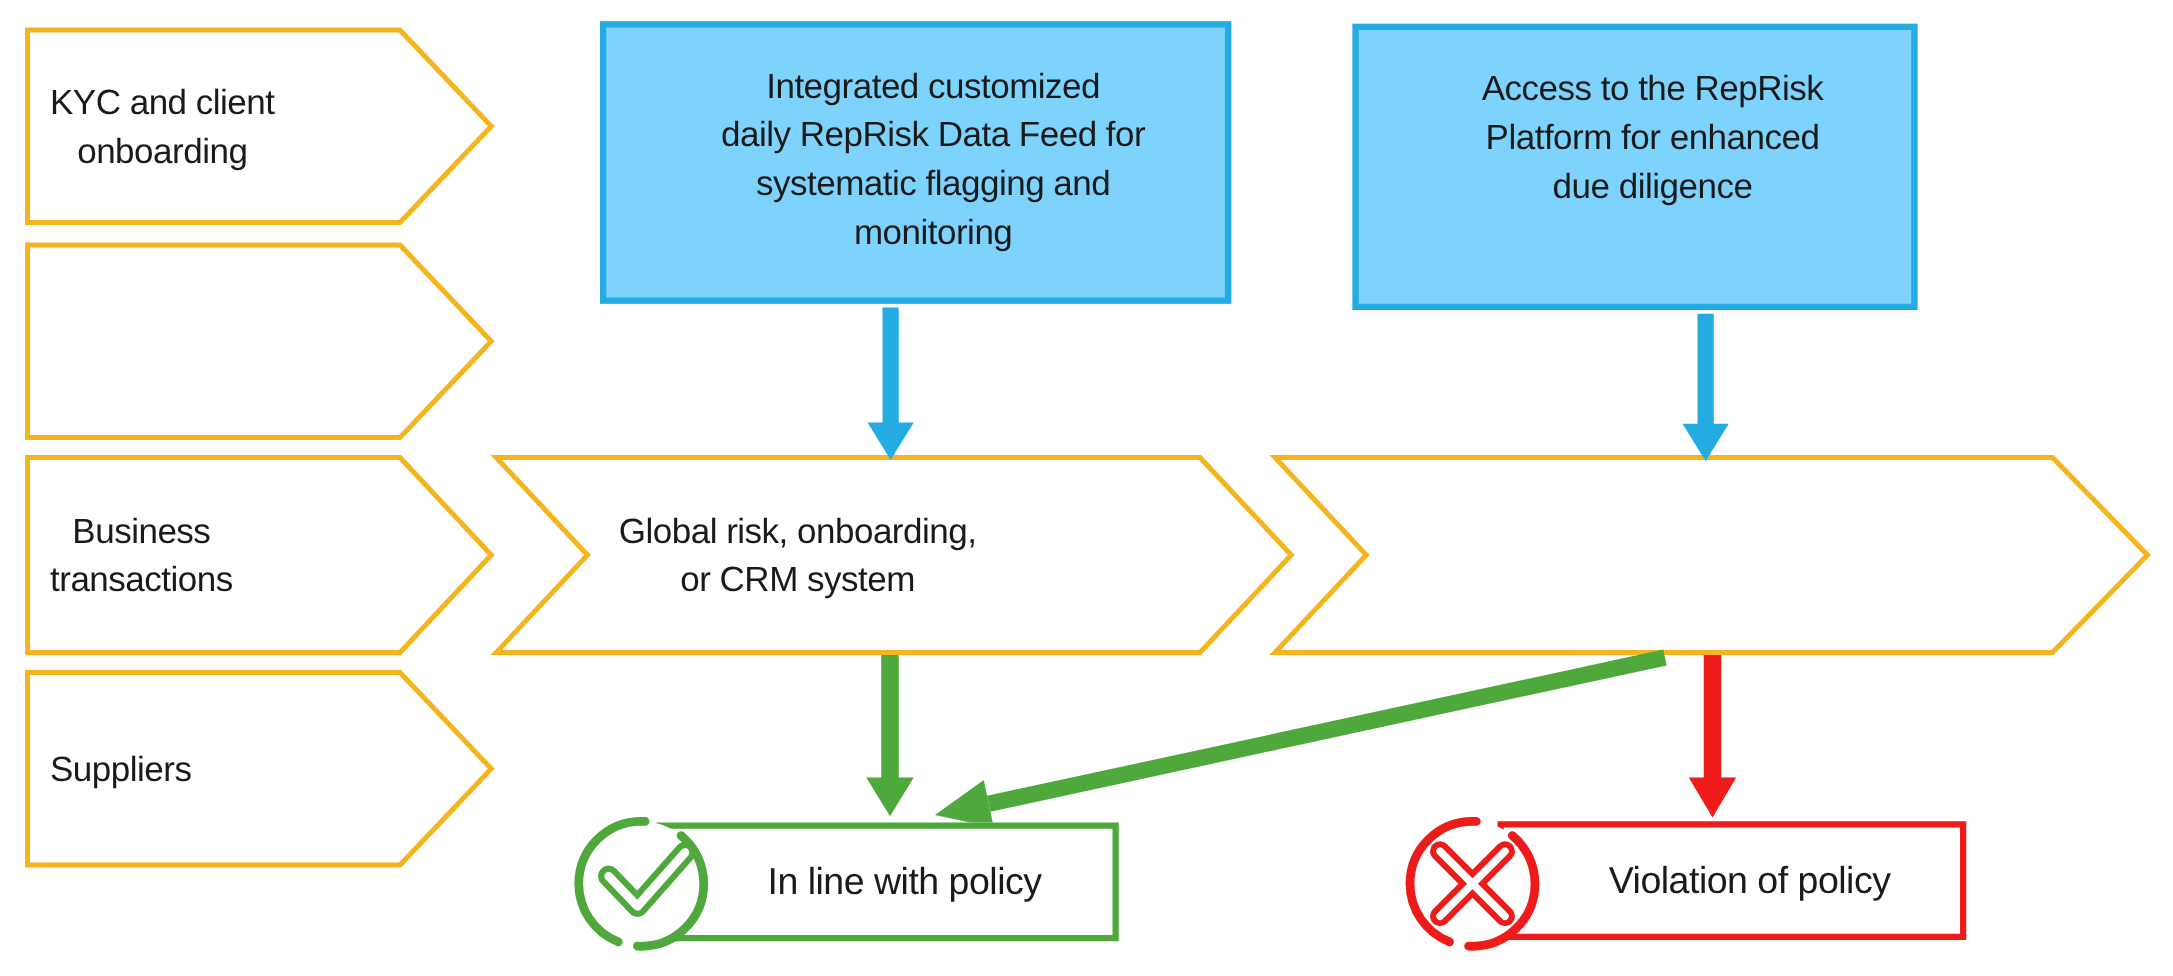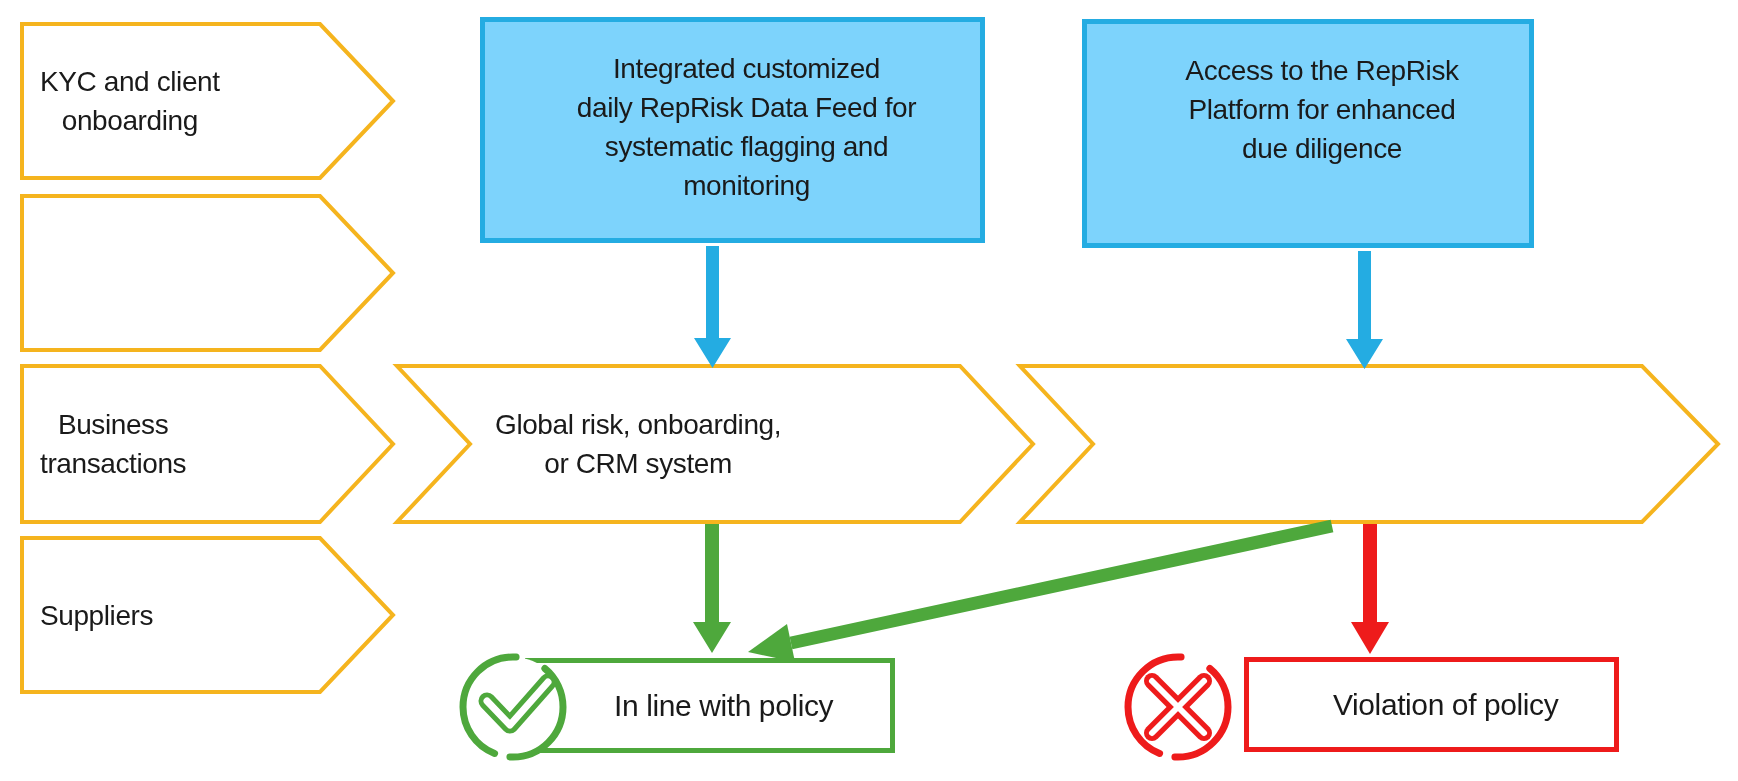--- a/index.html
+++ b/index.html
@@ -97,7 +97,7 @@
   <div class="outcome green" style="left:525px;top:658px;width:370px;height:95px;">
     <div class="boxtext">In line with policy</div>
   </div>
-  <div class="outcome red" style="left:1244px;top:657px;width:375px;height:95px;">
+  <div class="outcome red" style="left:1198px;top:657px;width:375px;height:95px;">
     <div class="boxtext">Violation of policy</div>
   </div>
 

